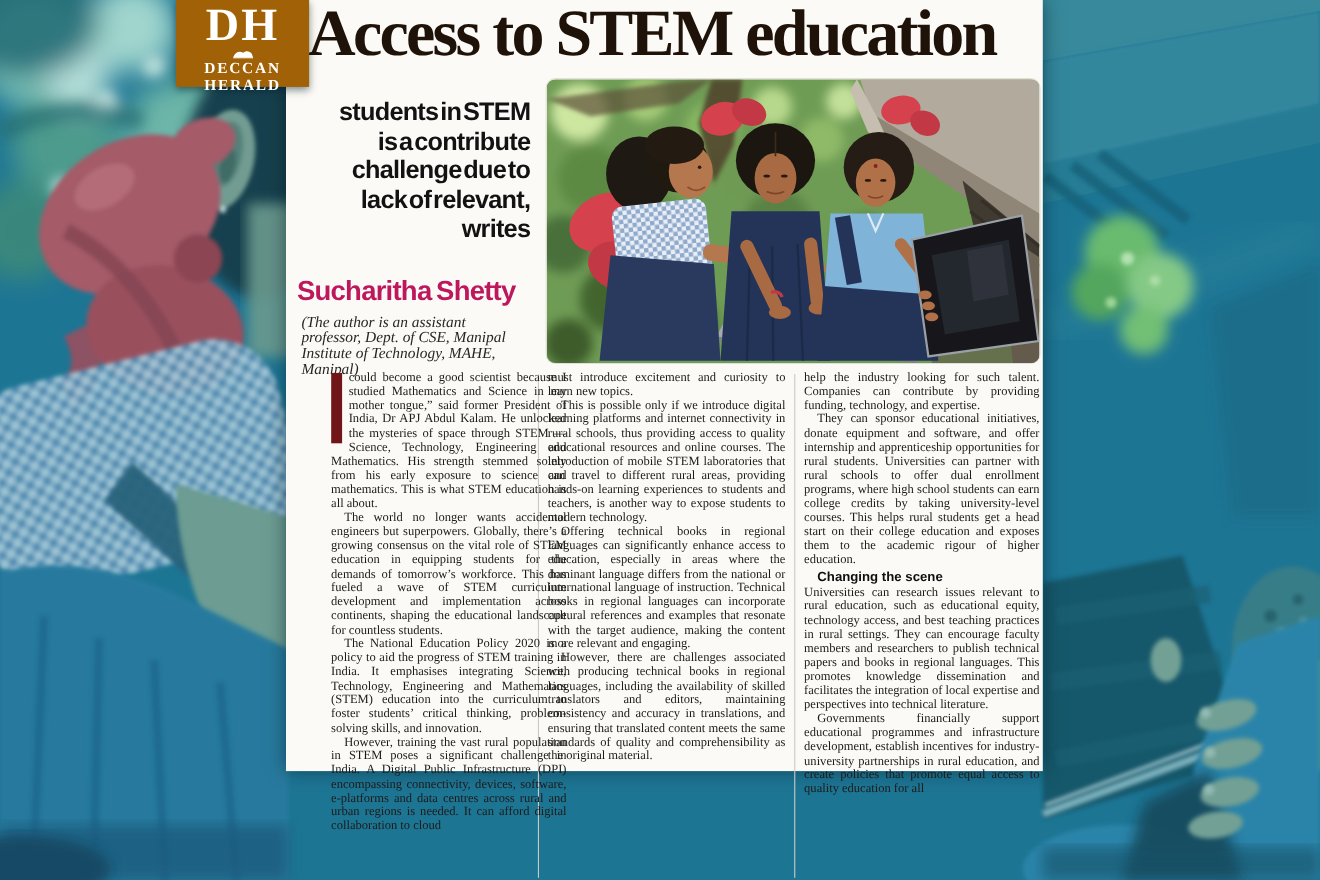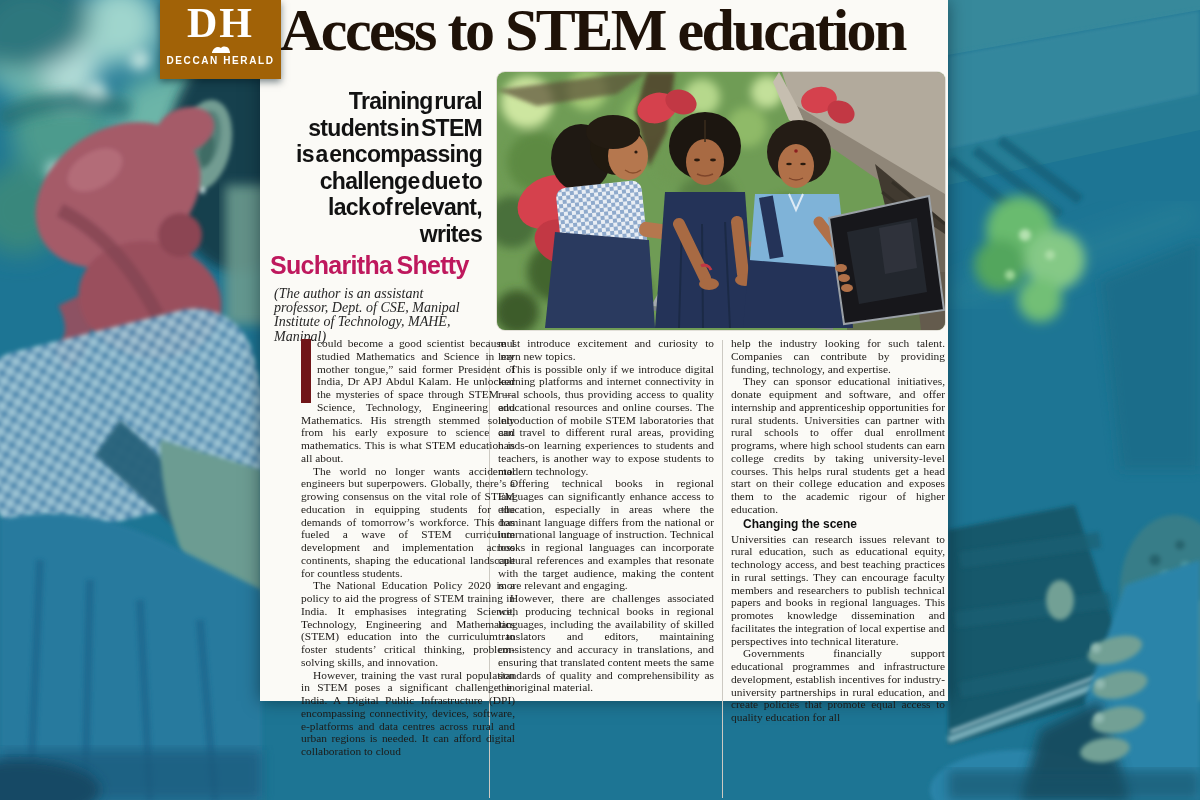--- a/index.html
+++ b/index.html
@@ -10,7 +10,7 @@
   .logo{position:absolute;left:160px;top:0;width:121px;height:79px;background:#a16207;color:#fff;text-align:center;z-index:6;box-shadow:0 3px 7px rgba(0,25,35,.5);}
   .logo .dh{font-family:"Liberation Serif",serif;font-weight:700;font-size:42px;line-height:44px;letter-spacing:2px;margin-top:1px;}
   .logo .emblem{height:9px;line-height:6px;}
-  .logo .name{font-family:Liberation Sans, sans-serif;font-weight:700;font-size:10px;letter-spacing:1.6px;margin-top:1px;}
+  .logo .name{font-family:Liberation Serif, serif;font-weight:700;font-size:14px;letter-spacing:1.6px;margin-top:1px;}
 
   
   .paper{position:absolute;left:260px;top:0;width:688px;height:701px;background:#fbfaf6;box-shadow:0 0 16px rgba(0,20,30,.5);z-index:3;}

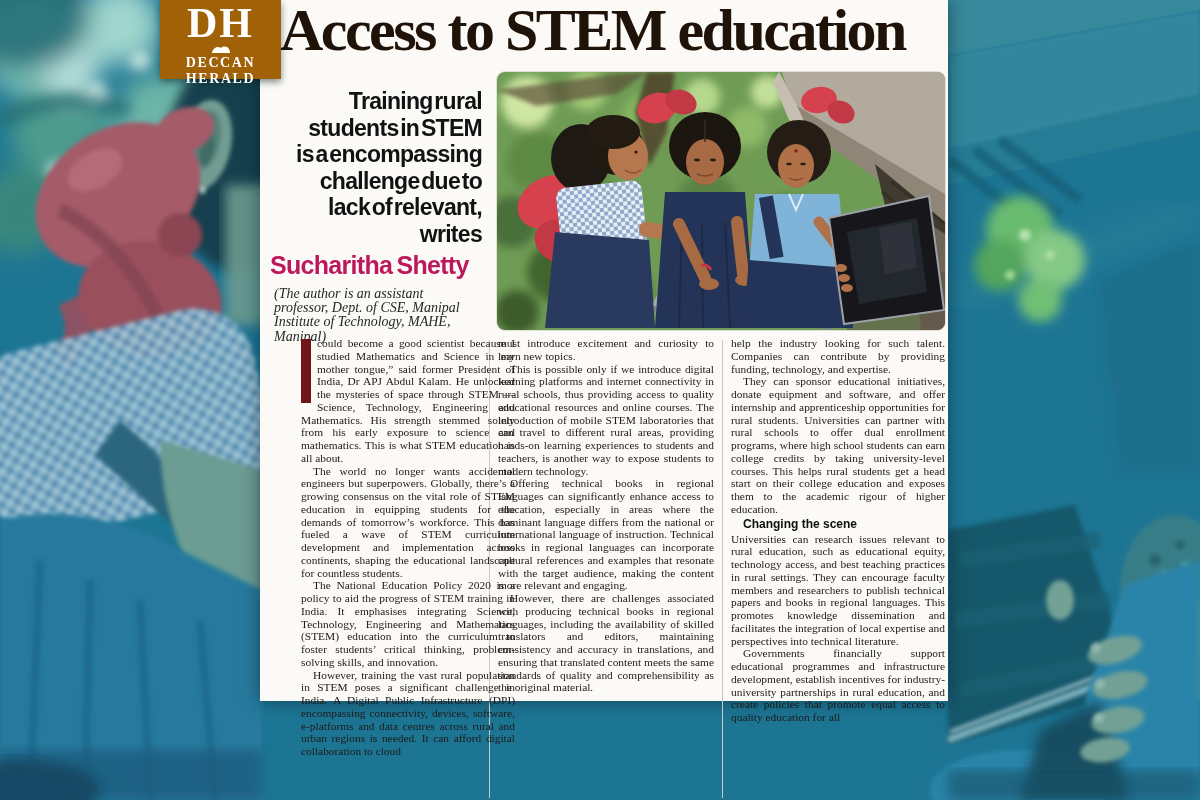--- a/index.html
+++ b/index.html
@@ -199,7 +199,6 @@
     <div class="headline">Access to STEM education</div>
 
     <div class="standfirst">
-      <div>Training rural</div>
       <div>students in STEM</div>
       <div>is a encompassing</div>
       <div>challenge due to</div>

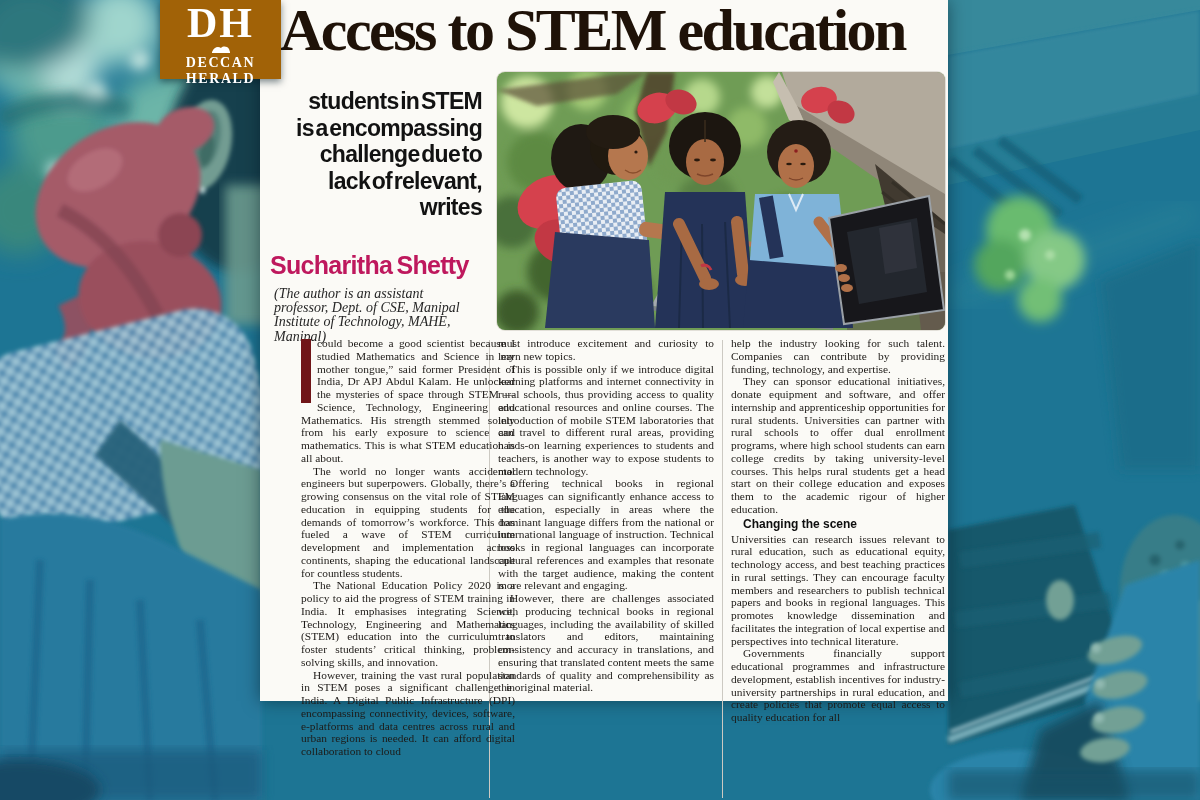--- a/index.html
+++ b/index.html
@@ -200,7 +200,7 @@
 
     <div class="standfirst">
       <div>students in STEM</div>
-      <div>is a encompassing</div>
+      <div>is a contribute</div>
       <div>challenge due to</div>
       <div>lack of relevant,</div>
       <div>writes</div>

